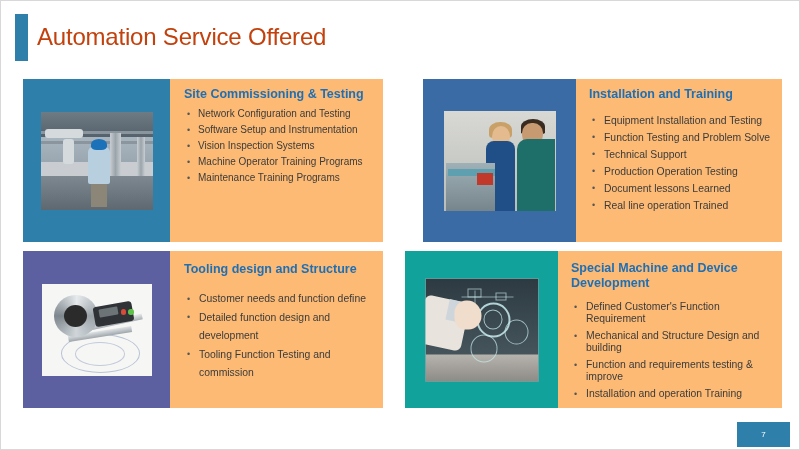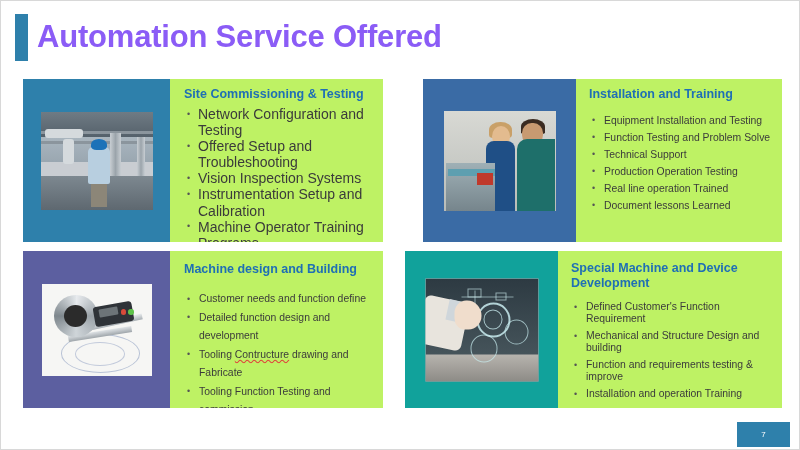--- a/index.html
+++ b/index.html
@@ -32,9 +32,9 @@
   .title-text {
     position: absolute;
     left: 36px; top: 14px;
-    font-size: 31px;
-    font-weight: bold;
-    color: #8b5cf6;
+    font-size: 24px;
+    font-weight: normal;
+    color: #c2410c;
     letter-spacing: -0.2px;
     white-space: nowrap;
     line-height: 44px;

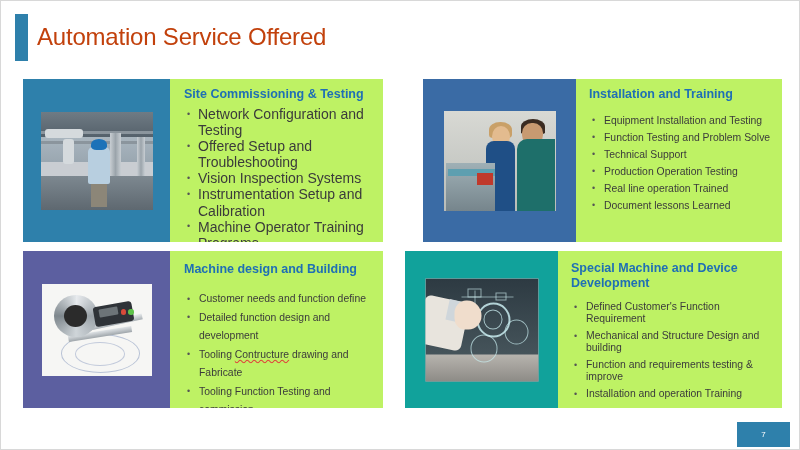--- a/index.html
+++ b/index.html
@@ -79,7 +79,7 @@
 
   .text-panel {
     flex: 1 1 auto;
-    background: #bef264;
+    background: #fdba74;
     padding: 8px 10px 6px 14px;
     height: 100%;
     overflow: hidden;

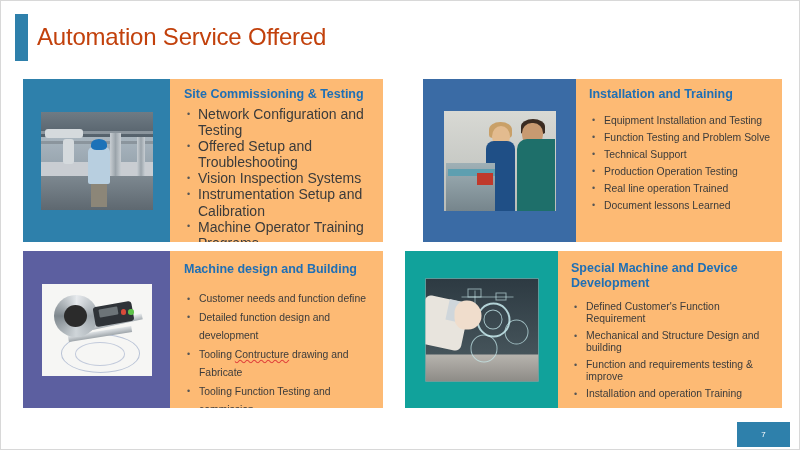--- a/index.html
+++ b/index.html
@@ -101,7 +101,7 @@
   ul.bullets li {
     position: relative;
     color: #3b3b3b;
-    font-size: 14px;
+    font-size: 10px;
     line-height: 16.1px;
     padding-left: 14px;
     white-space: normal;

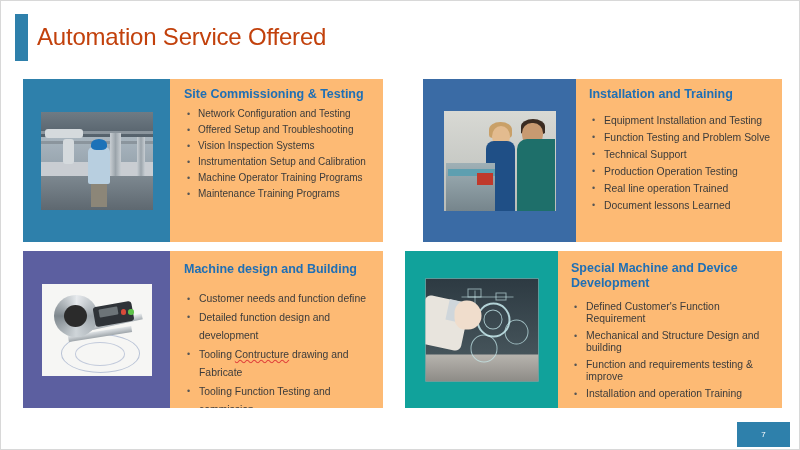--- a/index.html
+++ b/index.html
@@ -219,7 +219,7 @@
       <div class="panel-heading">Site Commissioning &amp; Testing</div>
       <ul class="bullets">
         <li>Network Configuration and Testing</li>
-        <li>Offered Setup and Troubleshooting</li>
+        <li>Software Setup and Instrumentation</li>
         <li>Vision Inspection Systems</li>
         <li>Instrumentation Setup and Calibration</li>
         <li>Machine Operator Training Programs</li>

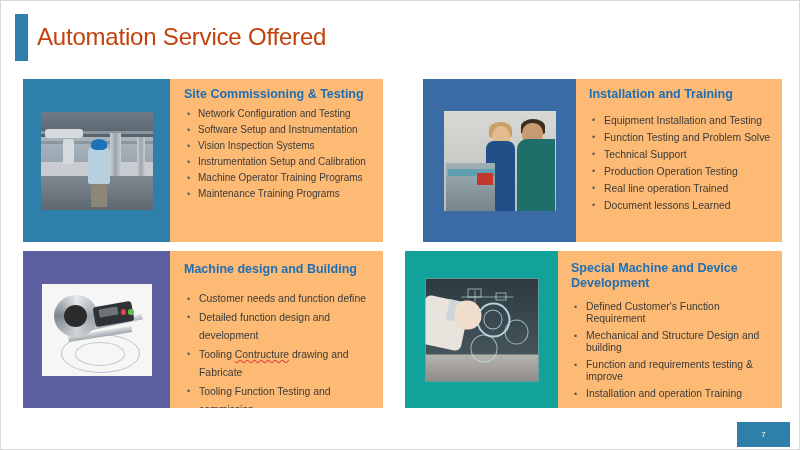--- a/index.html
+++ b/index.html
@@ -221,7 +221,6 @@
         <li>Network Configuration and Testing</li>
         <li>Software Setup and Instrumentation</li>
         <li>Vision Inspection Systems</li>
-        <li>Instrumentation Setup and Calibration</li>
         <li>Machine Operator Training Programs</li>
         <li>Maintenance Training Programs</li>
       </ul>

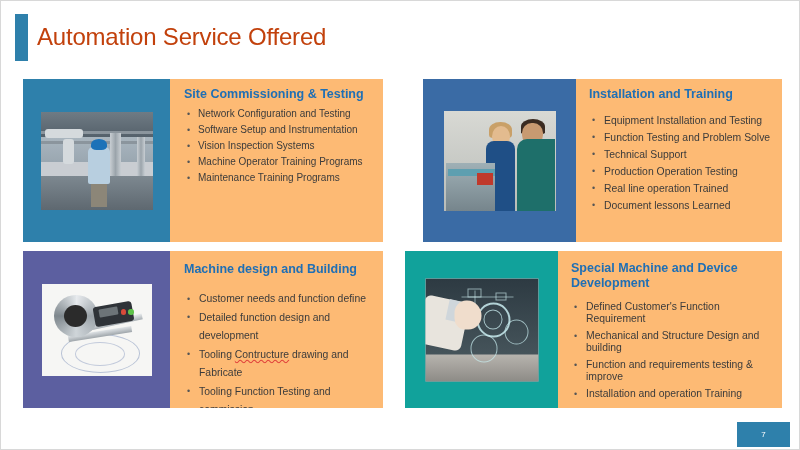--- a/index.html
+++ b/index.html
@@ -249,8 +249,8 @@
         <li>Function Testing and Problem Solve</li>
         <li>Technical Support</li>
         <li>Production Operation Testing</li>
+        <li>Document lessons Learned</li>
         <li>Real line operation Trained</li>
-        <li>Document lessons Learned</li>
       </ul>
     </div>
   </div>

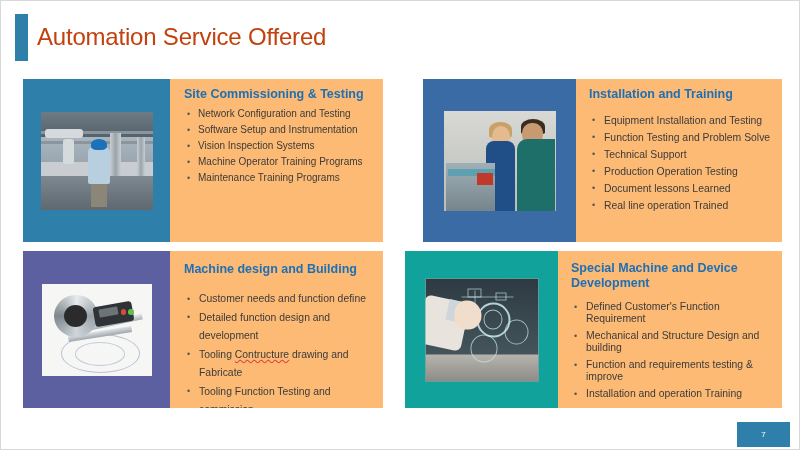--- a/index.html
+++ b/index.html
@@ -272,7 +272,7 @@
       </div>
     </div>
     <div class="text-panel">
-      <div class="panel-heading">Machine design and Building</div>
+      <div class="panel-heading">Tooling design and Structure</div>
       <ul class="bullets">
         <li>Customer needs and function define</li>
         <li>Detailed function design and development</li>

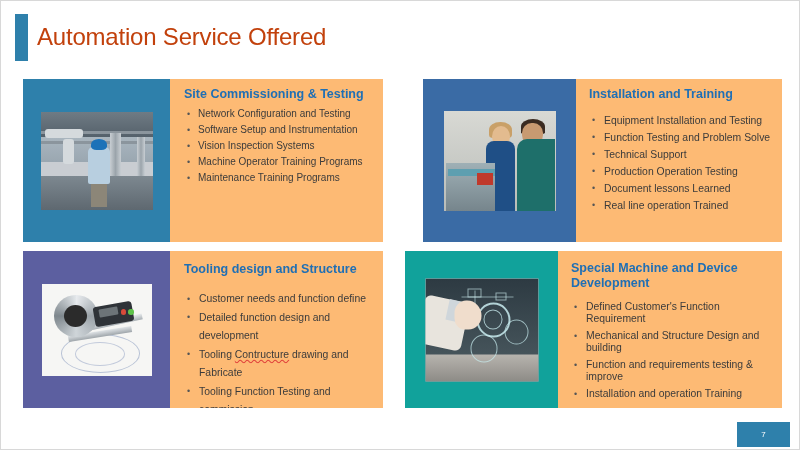--- a/index.html
+++ b/index.html
@@ -276,7 +276,6 @@
       <ul class="bullets">
         <li>Customer needs and function define</li>
         <li>Detailed function design and development</li>
-        <li><span>Tooling </span><span class="misspelled">Contructure</span><span> drawing and Fabricate</span></li>
         <li>Tooling Function Testing and commission</li>
       </ul>
     </div>

